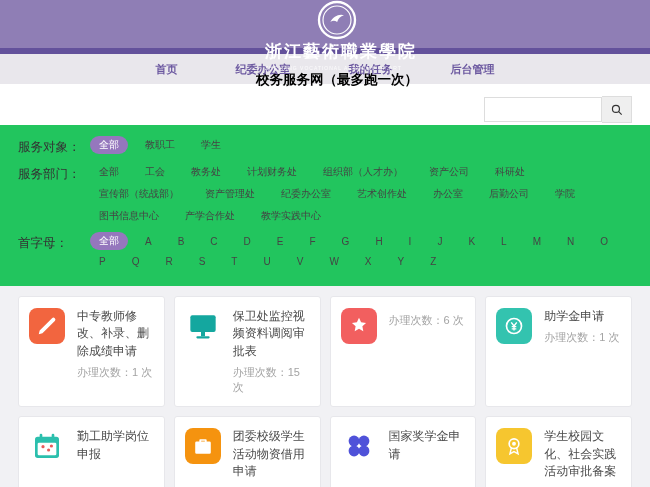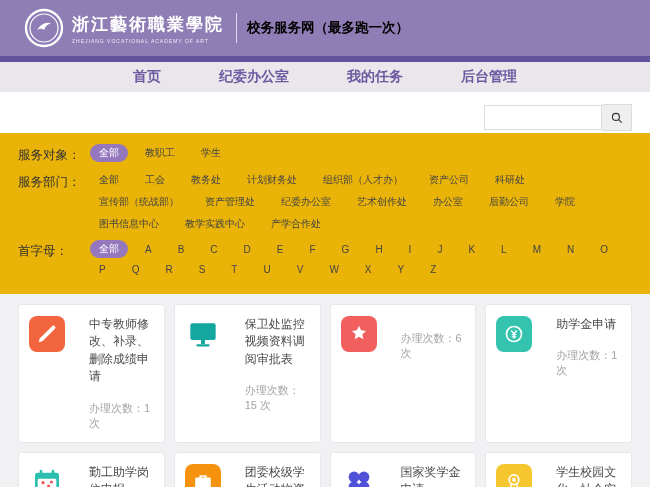--- a/index.html
+++ b/index.html
@@ -7,7 +7,7 @@
     font-family:"Liberation Sans","DejaVu Sans",sans-serif; background:#fff; }
 
   
-  .header { height:56px; background:#8F7EB5; display:flex; align-items:center; padding-left:24px; }
+  .header { height:48px; background:#8F7EB5; display:flex; align-items:center; padding-left:24px;flex-direction:column; }
   .logo { width:40px; height:40px; flex-shrink:0; }
   .brand { margin-left:8px; color:#fff; }
   .brand .cn { font-family:"Liberation Serif","DejaVu Serif",serif; font-weight:bold; font-size:17px; letter-spacing:2px; }

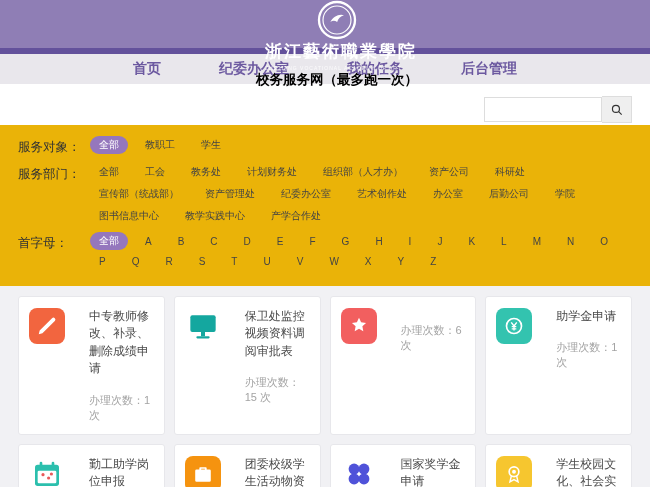--- a/index.html
+++ b/index.html
@@ -18,7 +18,7 @@
 
   
   .nav { height:30px; background:#E9E7EC; display:flex; justify-content:center; align-items:center; gap:58px; }
-  .nav-item { font-size:14px; font-weight:bold; color:#6C59A0; text-decoration:none; cursor:pointer; }
+  .nav-item { font-size:11px; font-weight:bold; color:#6C59A0; text-decoration:none; cursor:pointer; }
 
   
   .search-row { display:flex; justify-content:flex-end; align-items:center; padding:12px 18px 2px; background:#fff; }

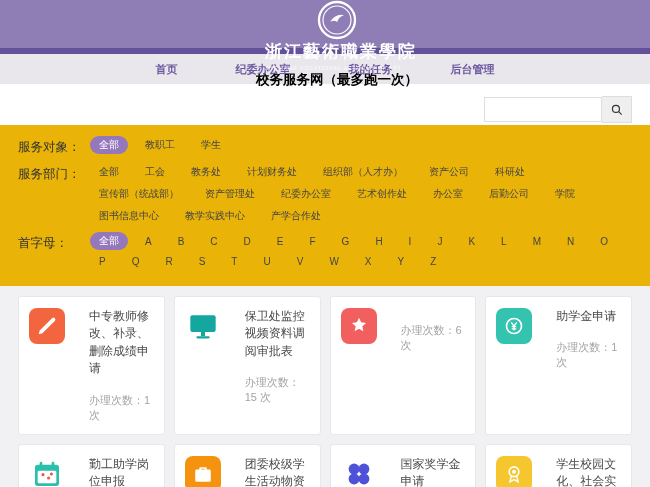--- a/index.html
+++ b/index.html
@@ -28,7 +28,7 @@
   .search-btn svg { width:14px; height:14px; }
 
   
-  .filters { background:#eab308; padding:4px 18px 10px; }
+  .filters { background:#22c55e; padding:4px 18px 10px; }
   .filter-row { display:flex; align-items:flex-start; margin:7px 0; }
   .filter-label { width:72px; flex-shrink:0; font-size:12.5px; color:#333; padding-top:3px; }
   .filter-items { flex:1; display:flex; flex-wrap:wrap; gap:4px 8px; align-items:center; }

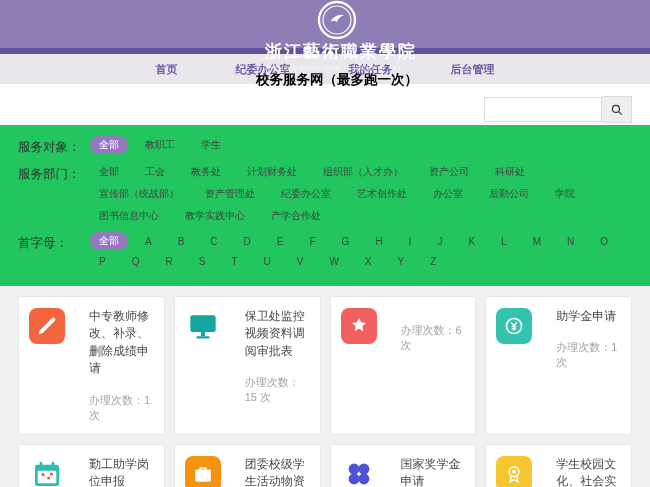--- a/index.html
+++ b/index.html
@@ -110,8 +110,8 @@
         <span class="filter-item">后勤公司</span>
         <span class="filter-item">学院</span>
         <span class="filter-item">图书信息中心</span>
+        <span class="filter-item">产学合作处</span>
         <span class="filter-item">教学实践中心</span>
-        <span class="filter-item">产学合作处</span>
       </div>
     </div>
     <div class="filter-row">

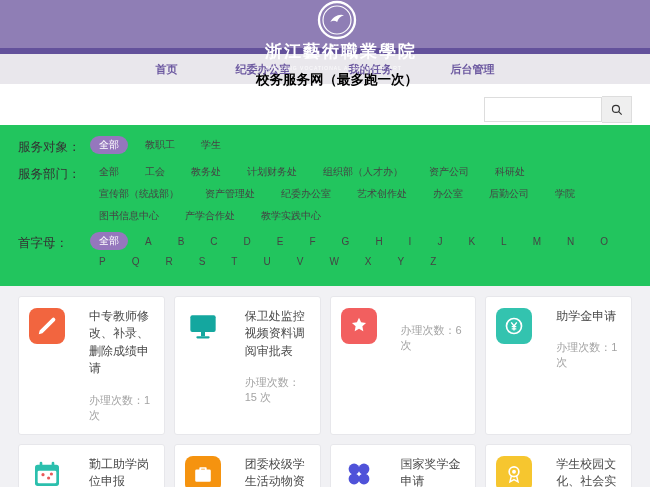--- a/index.html
+++ b/index.html
@@ -39,7 +39,7 @@
   .cards-section { background:#F1F1F4; padding:10px 18px 16px; height:100%; }
   .cards { display:grid; grid-template-columns:repeat(4,1fr); gap:9px; }
   .card { background:#fff; border:1px solid #E7E7EB; border-radius:3px; padding:11px 10px;
-    display:flex; gap:24px; min-height:68px; cursor:pointer; }
+    display:flex; gap:12px; min-height:68px; cursor:pointer; }
   .card-icon { width:36px; height:36px; border-radius:8px; flex-shrink:0;
     display:flex; align-items:center; justify-content:center; }
   .card-icon svg { width:22px; height:22px; }

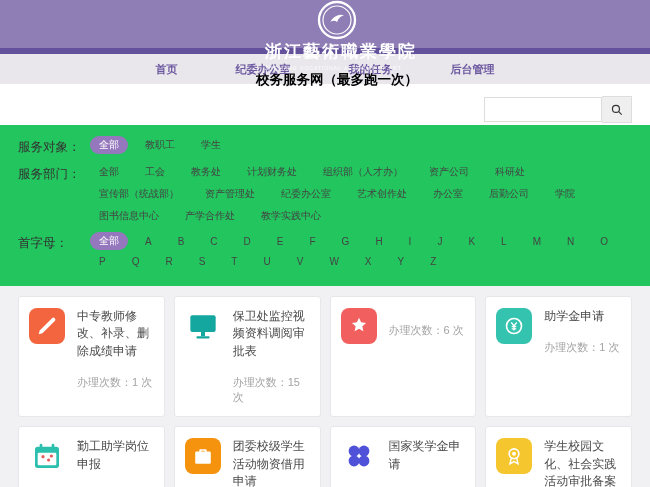--- a/index.html
+++ b/index.html
@@ -46,7 +46,7 @@
   .card-icon.plain svg { width:32px; height:32px; }
   .card-body { display:flex; flex-direction:column; }
   .card-title { font-size:12px; color:#4A4A4A; line-height:1.45; }
-  .card-count { font-size:11px; color:#A3A3A3; margin-top:15px; }
+  .card-count { font-size:11px; color:#A3A3A3; margin-top:5px; }
 </style>
 </head>
 <body>

